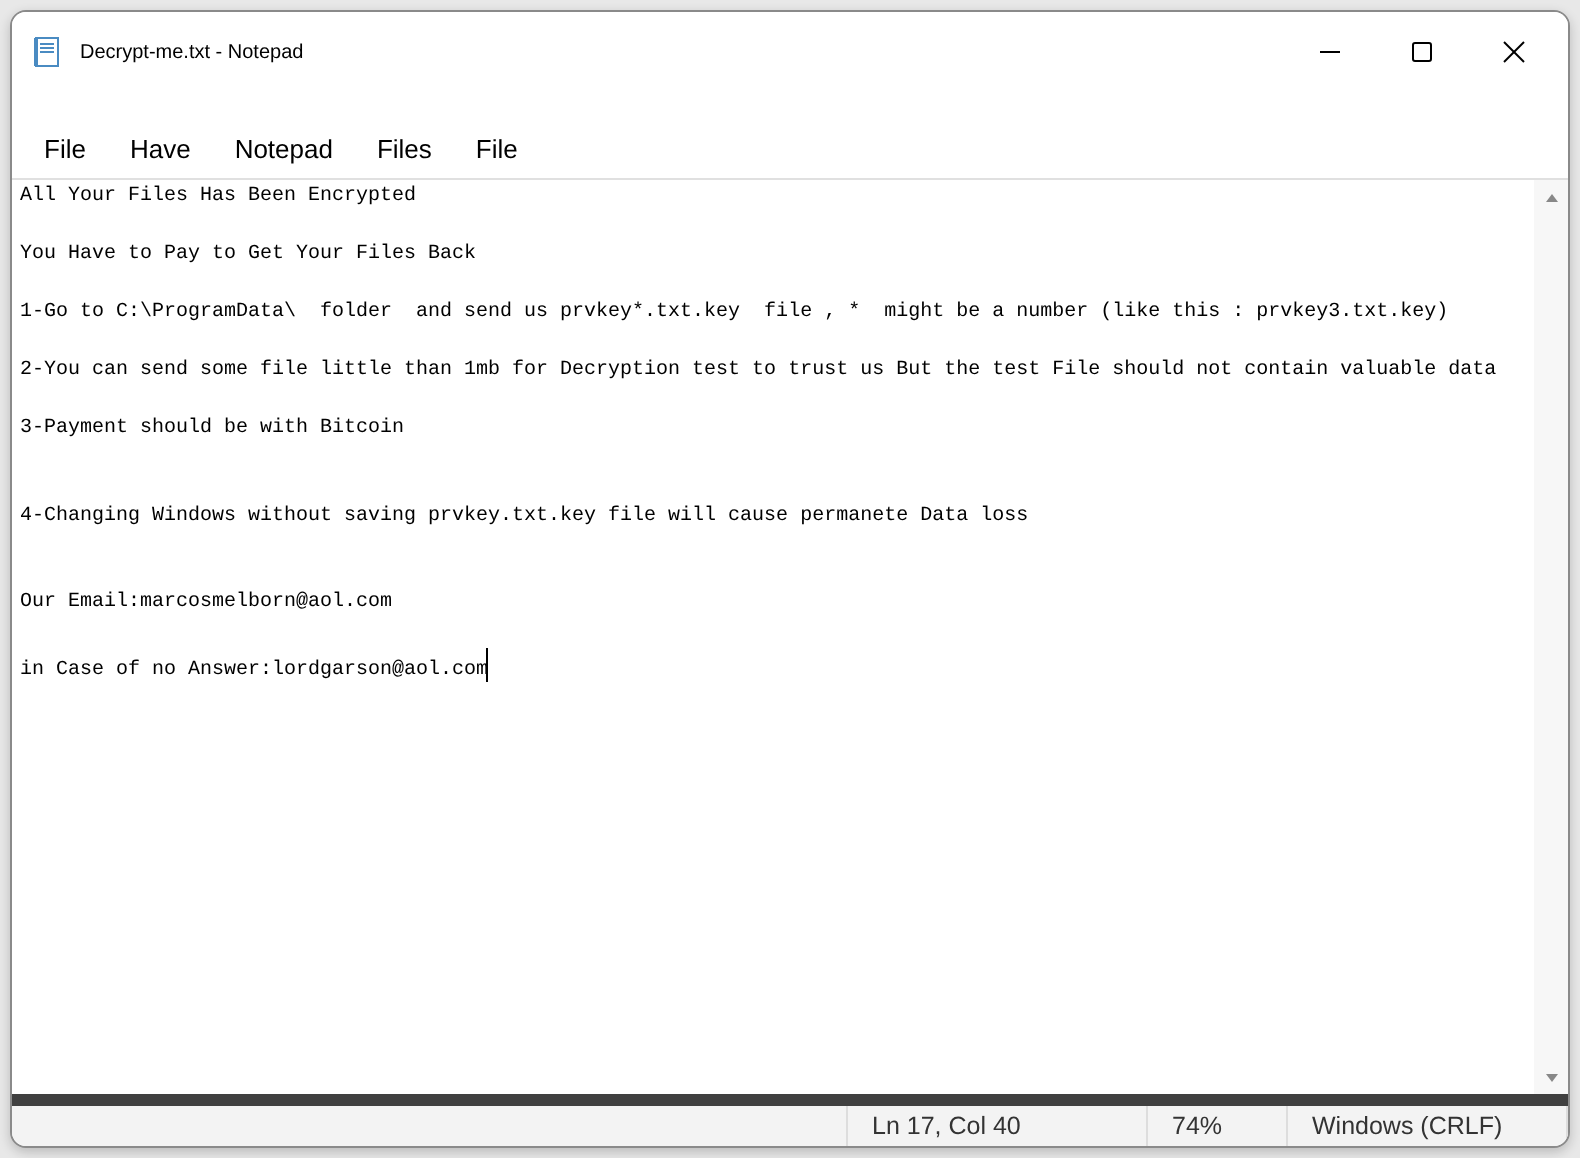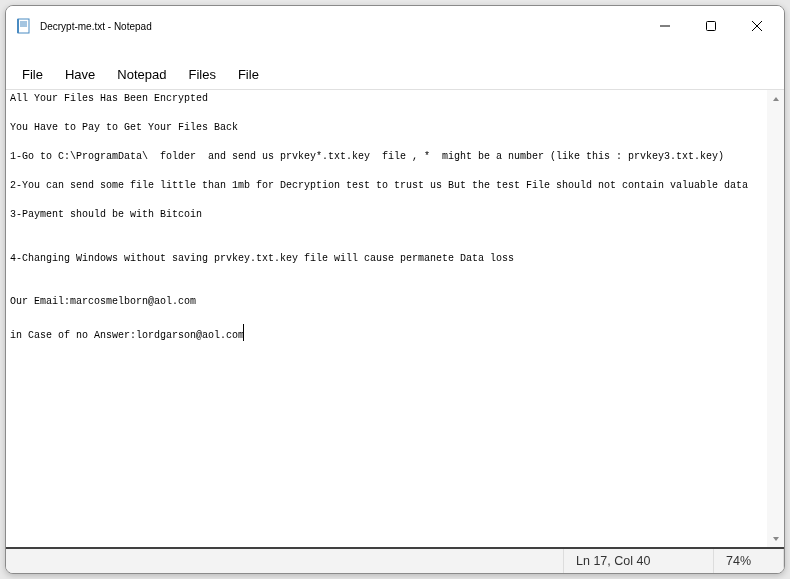--- a/index.html
+++ b/index.html
@@ -111,7 +111,7 @@
       height: 26px;
       display: flex;
       background: #f3f3f3;
-      border-top: 2px solid #404040;
+      border-top: 6px solid #404040;
       font-size: 12.5px;
       color: #333;
     }

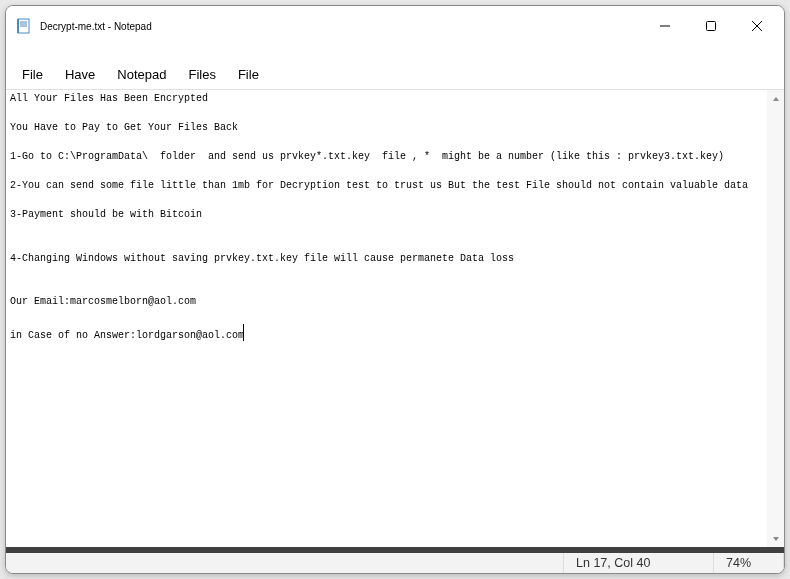--- a/index.html
+++ b/index.html
@@ -221,6 +221,7 @@
     <div class="status-spacer"></div>
     <div class="status-cell ln">Ln 17, Col 40</div>
     <div class="status-cell zoom">74%</div>
+    <div class="status-cell crlf">Windows (CRLF)</div>
   </div>
 
 </div>

